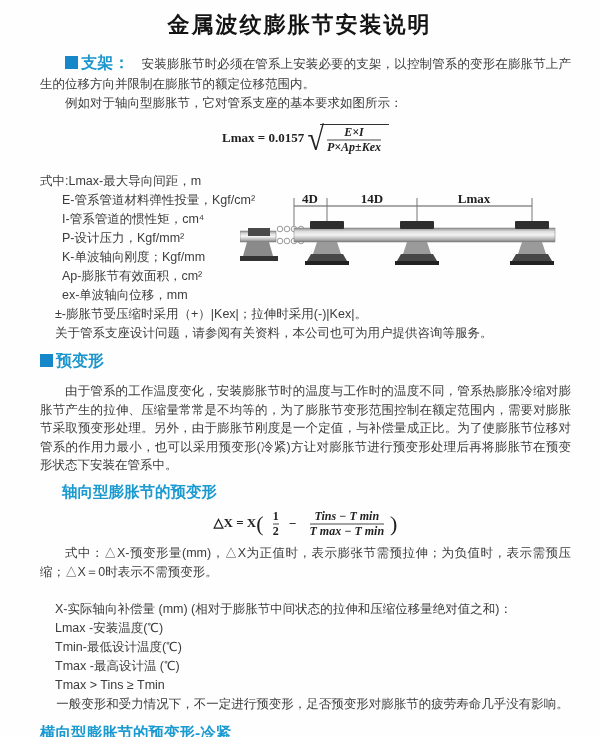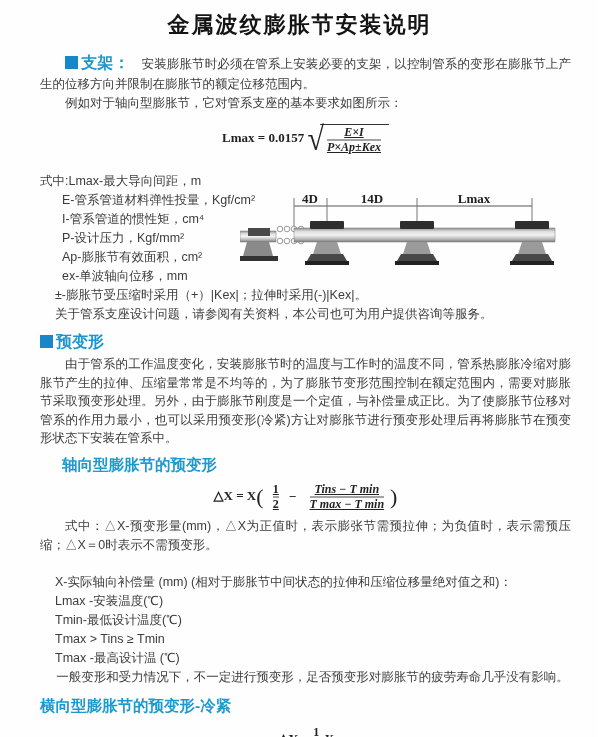--- a/index.html
+++ b/index.html
@@ -41,7 +41,7 @@
   }
   .formula .up { font-style:normal; }
   .formula .var { font-style:italic; }
-  .frac { display:inline-block; vertical-align:middle; text-align:center; font-size:12px; line-height:13px; padding:0 2px;text-decoration:underline; }
+  .frac { display:inline-block; vertical-align:middle; text-align:center; font-size:12px; line-height:13px; padding:0 2px; }
   .frac .den { display:block; border-top:2px solid #a3a3a3; }
   .frac .num { display:block; }
   .sqrt { display:inline-flex; align-items:center; vertical-align:middle; }

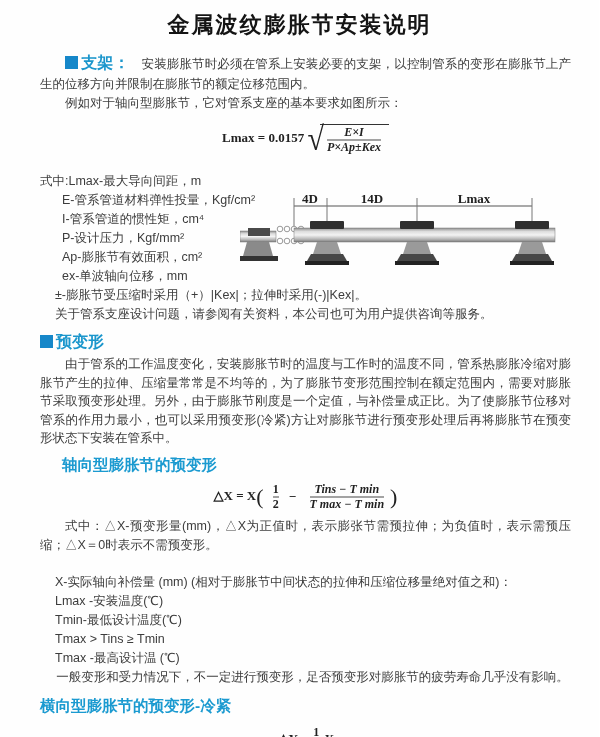--- a/index.html
+++ b/index.html
@@ -86,6 +86,7 @@
       <div class="sub-ind">E-管系管道材料弹性投量，Kgf/cm²</div>
       <div class="sub-ind">I-管系管道的惯性矩，cm⁴</div>
       <div class="sub-ind">P-设计压力，Kgf/mm²</div>
+      <div class="sub-ind">K-单波轴向刚度；Kgf/mm</div>
       <div class="sub-ind">Ap-膨胀节有效面积，cm²</div>
       <div class="sub-ind">ex-单波轴向位移，mm</div>
       <div class="min-ind">±-膨胀节受压缩时采用（+）|Kex|；拉伸时采用(-)|Kex|。</div>

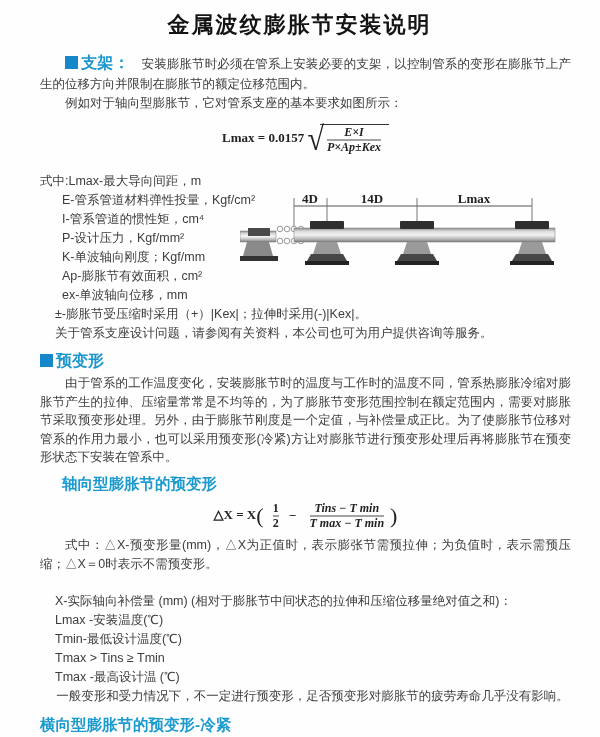--- a/index.html
+++ b/index.html
@@ -95,7 +95,7 @@
 
     <div class="sec-head" style="margin-top:8px;"><span class="sec-bullet"></span><span class="sec-title">预变形</span></div>
 
-    <p class="para" style="line-height:18.5px;margin-top:2px;">由于管系的工作温度变化，安装膨胀节时的温度与工作时的温度不同，管系热膨胀冷缩对膨胀节产生的拉伸、压缩量常常是不均等的，为了膨胀节变形范围控制在额定范围内，需要对膨胀节采取预变形处理。另外，由于膨胀节刚度是一个定值，与补偿量成正比。为了使膨胀节位移对管系的作用力最小，也可以采用预变形(冷紧)方让对膨胀节进行预变形处理后再将膨胀节在预变形状态下安装在管系中。</p>
+    <p class="para" style="line-height:18.5px;margin-top:10px;">由于管系的工作温度变化，安装膨胀节时的温度与工作时的温度不同，管系热膨胀冷缩对膨胀节产生的拉伸、压缩量常常是不均等的，为了膨胀节变形范围控制在额定范围内，需要对膨胀节采取预变形处理。另外，由于膨胀节刚度是一个定值，与补偿量成正比。为了使膨胀节位移对管系的作用力最小，也可以采用预变形(冷紧)方让对膨胀节进行预变形处理后再将膨胀节在预变形状态下安装在管系中。</p>
 
     <div class="sub-head ind">轴向型膨胀节的预变形</div>
 

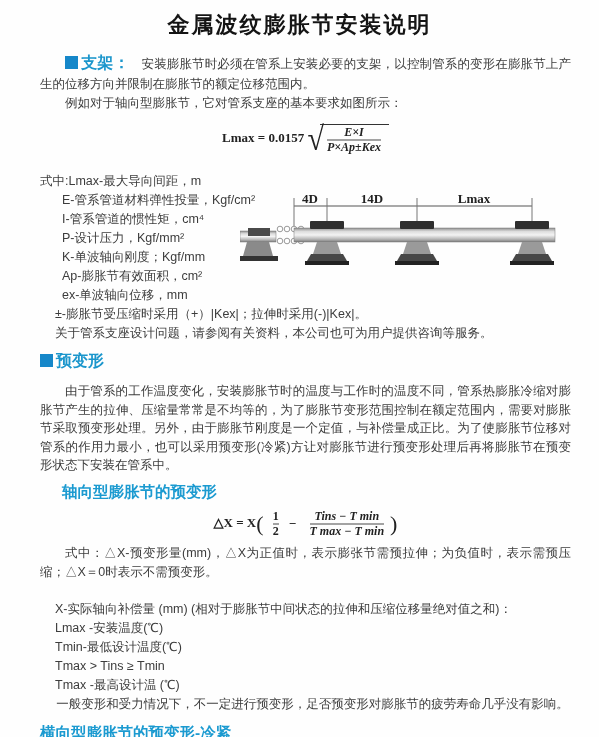--- a/index.html
+++ b/index.html
@@ -111,8 +111,8 @@
       <div class="min-ind">X-实际轴向补偿量 (mm) (相对于膨胀节中间状态的拉伸和压缩位移量绝对值之和)：</div>
       <div class="min-ind">Lmax -安装温度(℃)</div>
       <div class="min-ind">Tmin-最低设计温度(℃)</div>
+      <div class="min-ind">Tmax -最高设计温 (℃)</div>
       <div class="min-ind">Tmax &gt; Tins ≥ Tmin</div>
-      <div class="min-ind">Tmax -最高设计温 (℃)</div>
       <div class="para" style="text-indent:1.3em;">一般变形和受力情况下，不一定进行预变形，足否预变形对膨胀节的疲劳寿命几乎没有影响。</div>
     </div>
 

